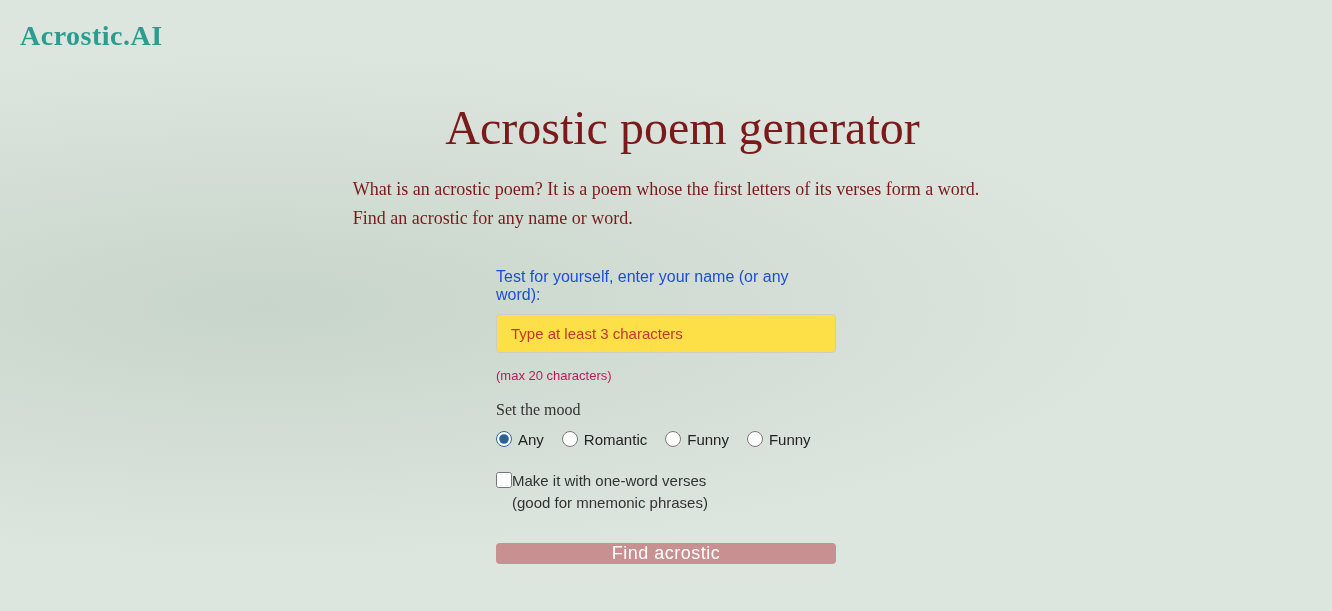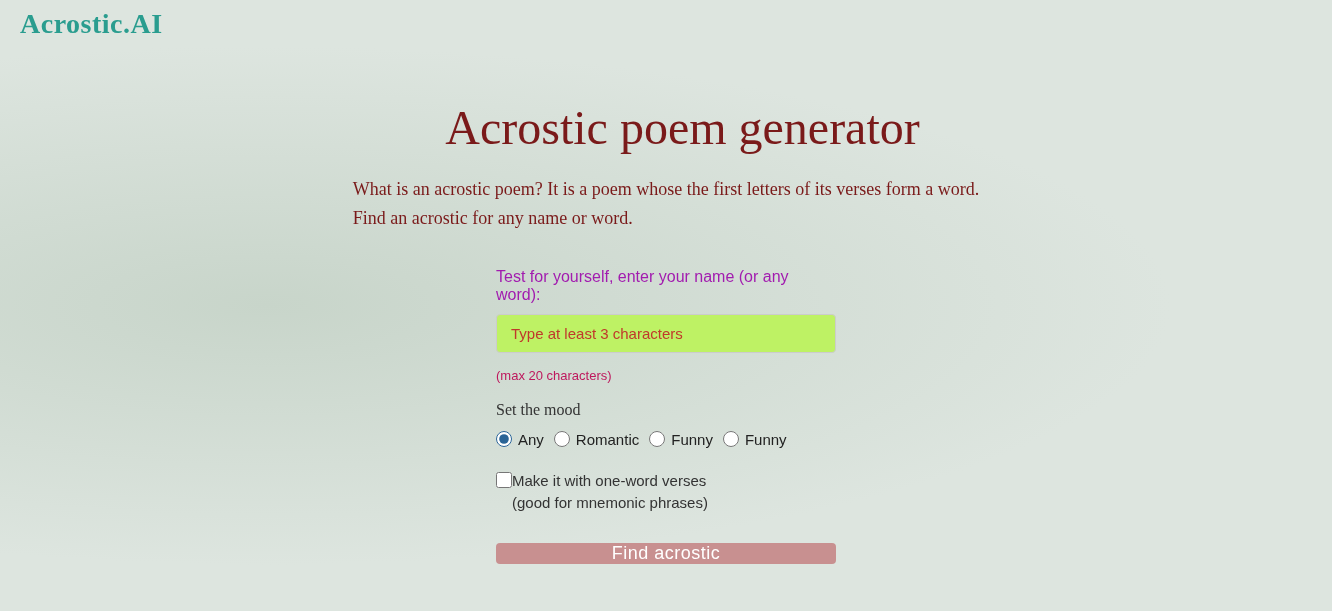--- a/index.html
+++ b/index.html
@@ -19,7 +19,7 @@
 
     .logo {
       position: absolute;
-      top: 8px;
+      top: 20px;
       left: 20px;
       color: #2a9d8f;
       font-size: 28px;

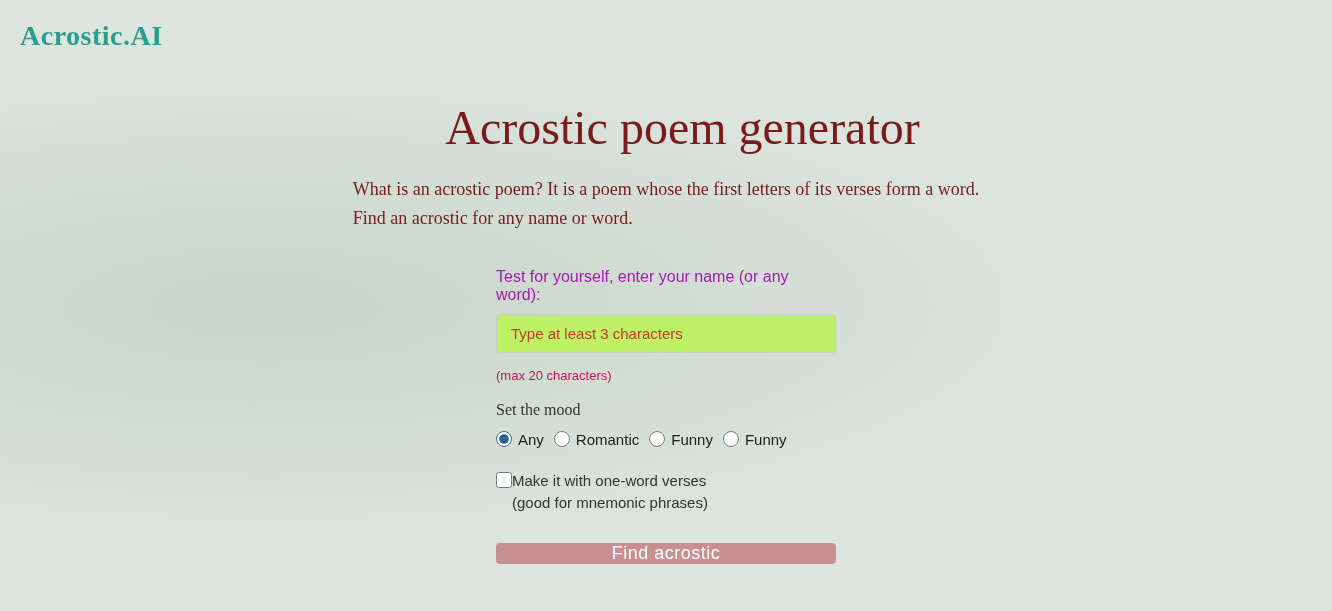--- a/index.html
+++ b/index.html
@@ -63,7 +63,7 @@
 
     .input-label {
       font-size: 16px;
-      color: #a21caf;
+      color: #1d4ed8;
       margin-bottom: 10px;
       font-family: Arial, sans-serif;
     }

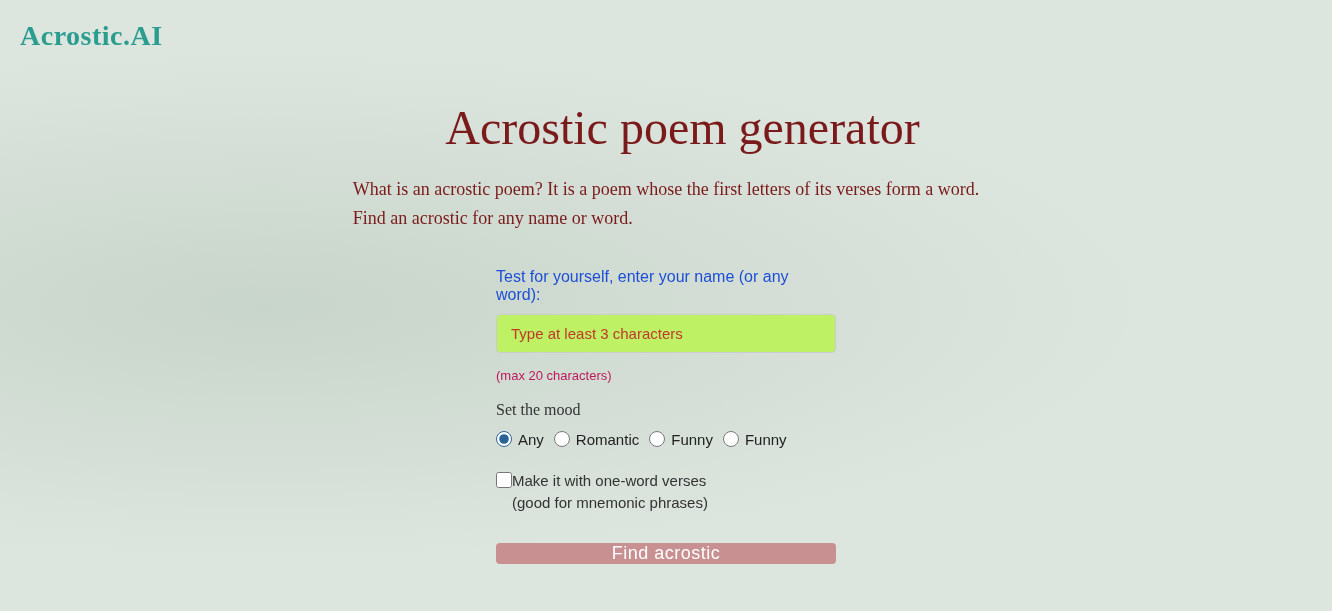--- a/index.html
+++ b/index.html
@@ -75,7 +75,7 @@
       border-radius: 4px;
       font-size: 15px;
       color: #c0392b;
-      background: #bef264;
+      background: #fde047;
       outline: none;
       font-family: Arial, sans-serif;
     }

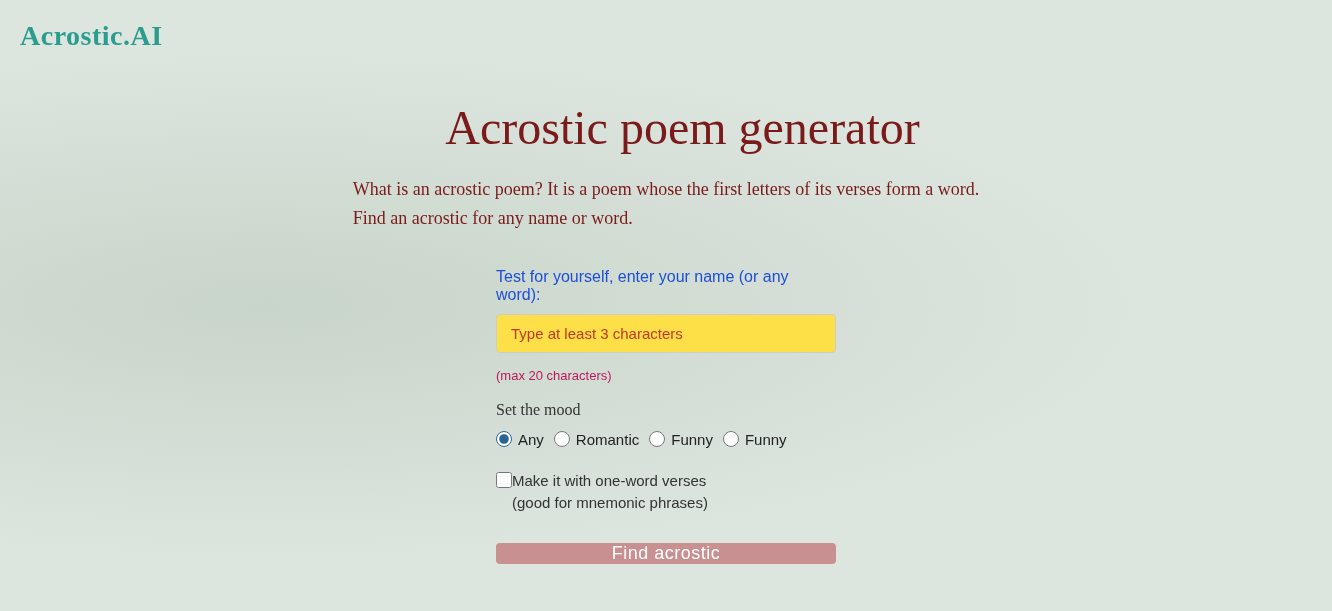--- a/index.html
+++ b/index.html
@@ -103,7 +103,7 @@
       display: flex;
       flex-direction: row;
       align-items: center;
-      gap: 10px;
+      gap: 18px;
       margin-bottom: 22px;
     }
 

